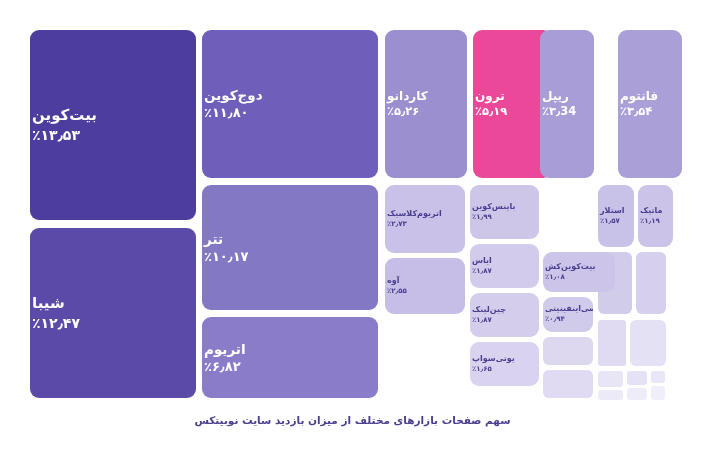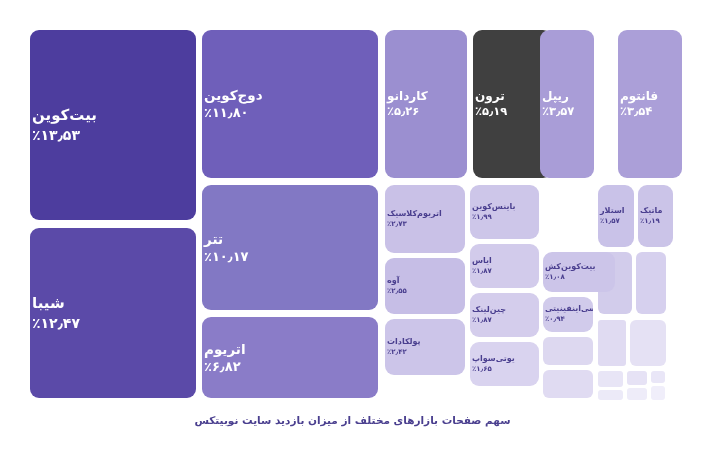--- a/index.html
+++ b/index.html
@@ -93,7 +93,7 @@
       <span class="nm">کاردانو</span>
       <span class="pc">٪۵٫۲۶</span>
     </div>
-    <div class="tile s-md" style="left: 473px; top: 30px; width: 79px; height: 148px; background: #404040; color: rgb(255, 255, 255);">
+    <div class="tile s-md" style="left: 473px; top: 30px; width: 79px; height: 148px; background: #ec4899; color: rgb(255, 255, 255);">
       <span class="nm">ترون</span>
       <span class="pc">٪۵٫۱۹</span>
     </div>

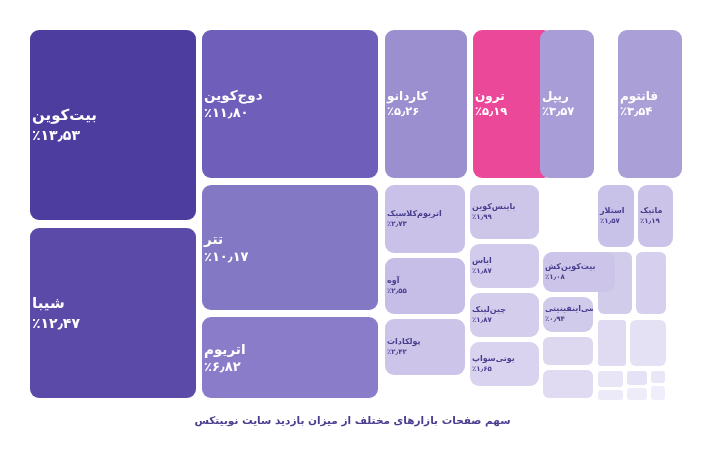--- a/index.html
+++ b/index.html
@@ -99,7 +99,7 @@
     </div>
     <div class="tile s-md" style="left: 540px; top: 30px; width: 54px; height: 148px; background: rgb(169, 157, 215); color: rgb(255, 255, 255);">
       <span class="nm">ریپل</span>
-      <span class="pc">٪۳٫۵۷</span>
+      <span class="pc">٪۳٫34</span>
     </div>
     <div class="tile s-md" style="left: 618px; top: 30px; width: 64px; height: 148px; background: rgb(171, 159, 216); color: rgb(255, 255, 255);">
       <span class="nm">فانتوم</span>

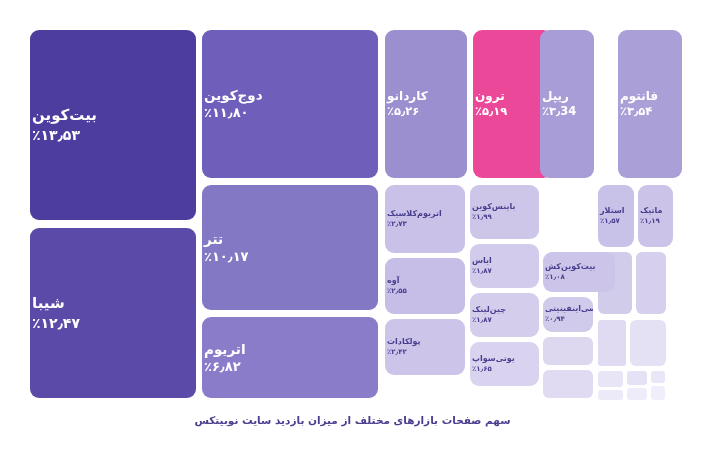--- a/index.html
+++ b/index.html
@@ -145,10 +145,6 @@
       <span class="nm">یوتی‌سواپ</span>
       <span class="pc">٪۱٫۶۵</span>
     </div>
-    <div class="tile s-sm" style="left: 385px; top: 319px; width: 80px; height: 56px; background: rgb(204, 197, 233); color: rgb(74, 63, 143);">
-      <span class="nm">پولکادات</span>
-      <span class="pc">٪۲٫۴۲</span>
-    </div>
   </div>
 <div class="caption">سهم صفحات بازارهای مختلف از میزان بازدید سایت نوبیتکس</div>
 

